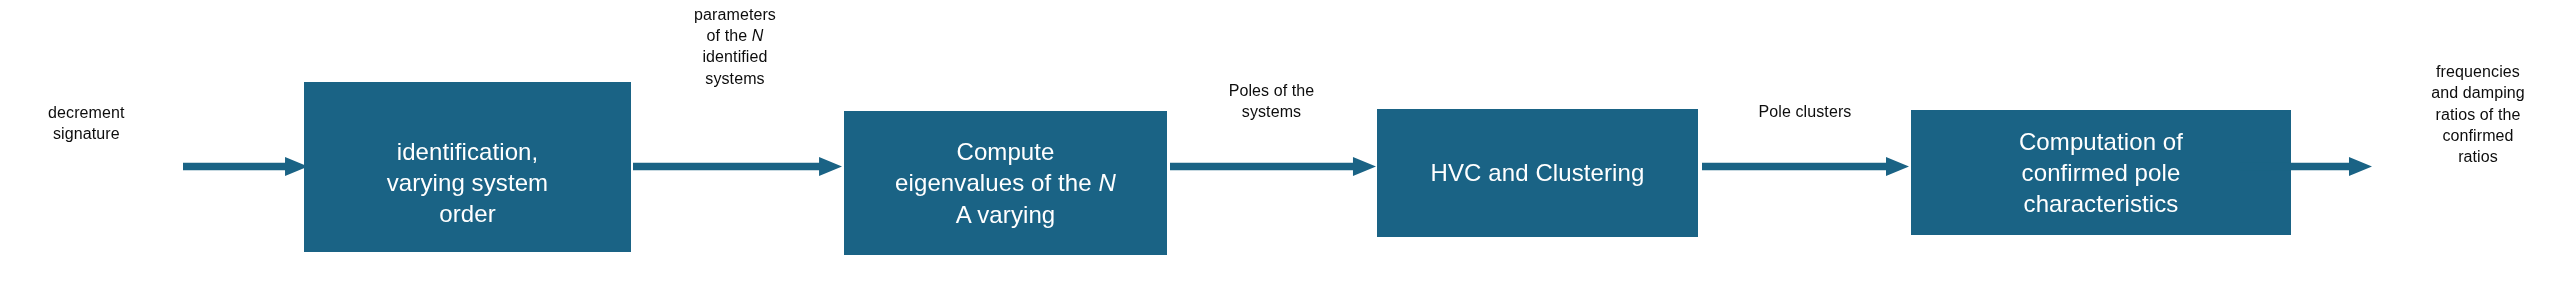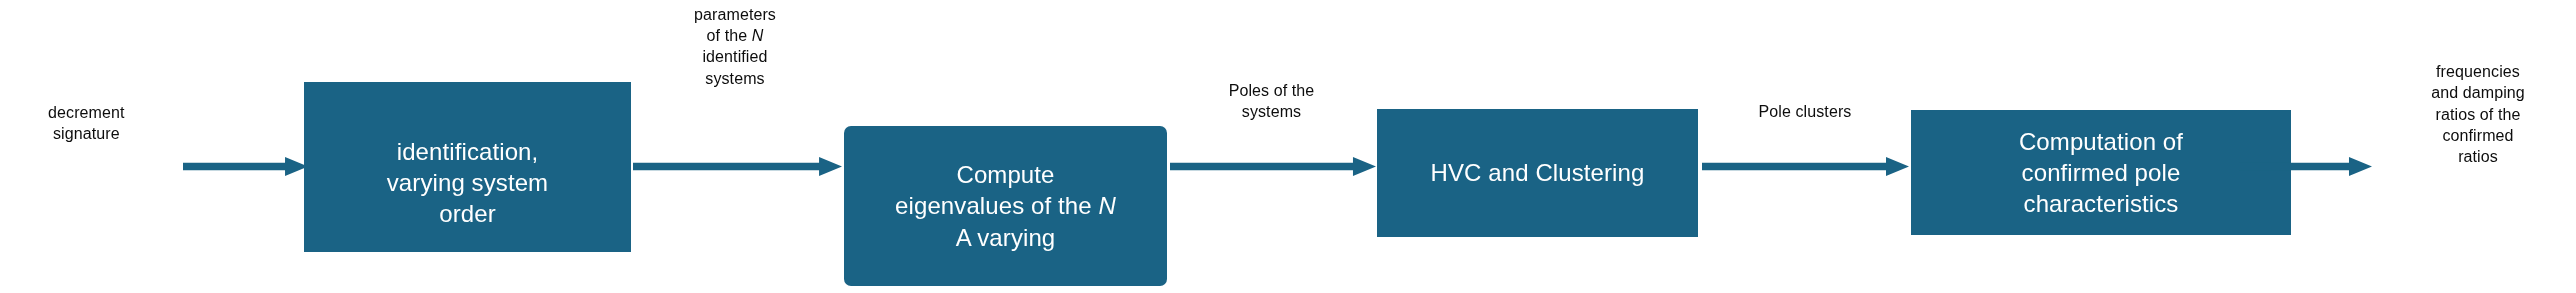--- a/index.html
+++ b/index.html
@@ -93,7 +93,7 @@
     </svg>
   </div>
 
-  <div class="proc-box" style="left:844px; top:126px; width:323px; height:160px;border-radius:7px;">
+  <div class="proc-box" style="left:844px; top:111px; width:323px; height:144px;">
     <span class="txt">
       <span>Compute</span><br>
       <span>eigenvalues of the <em>N</em></span><br>

